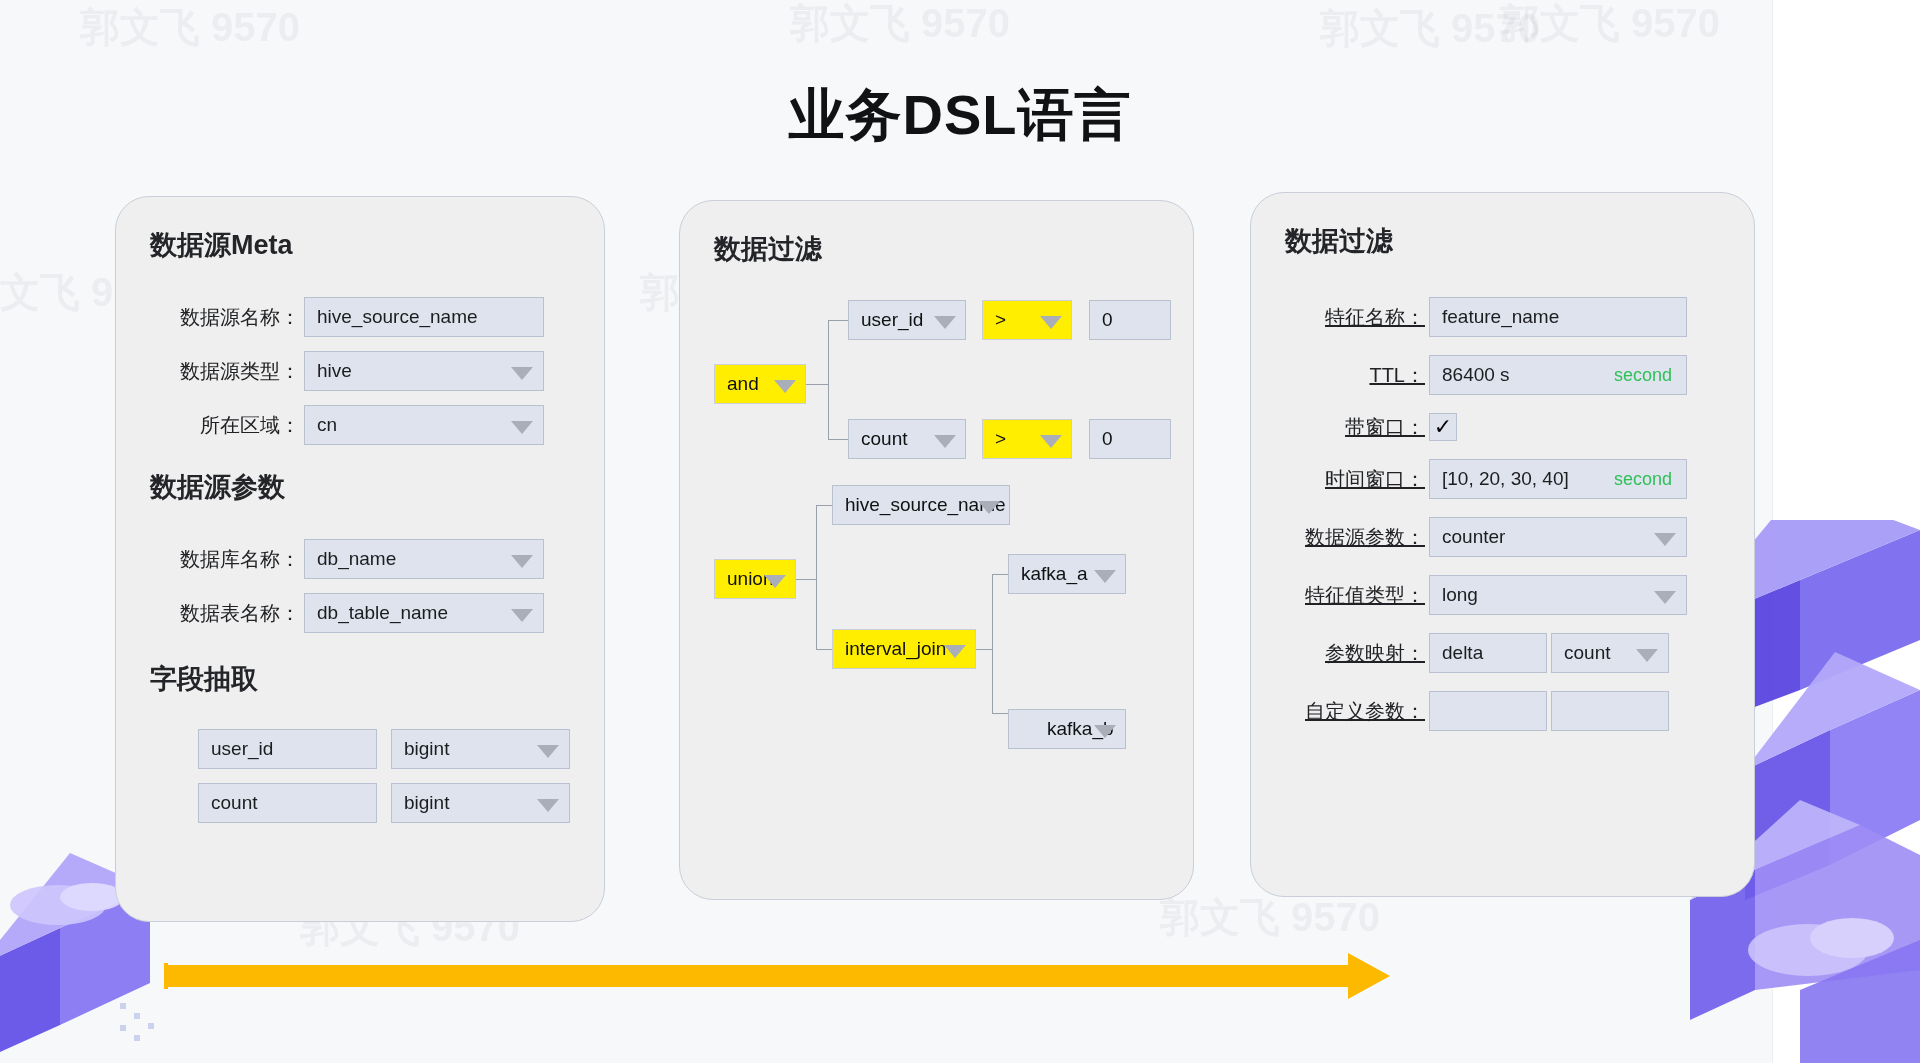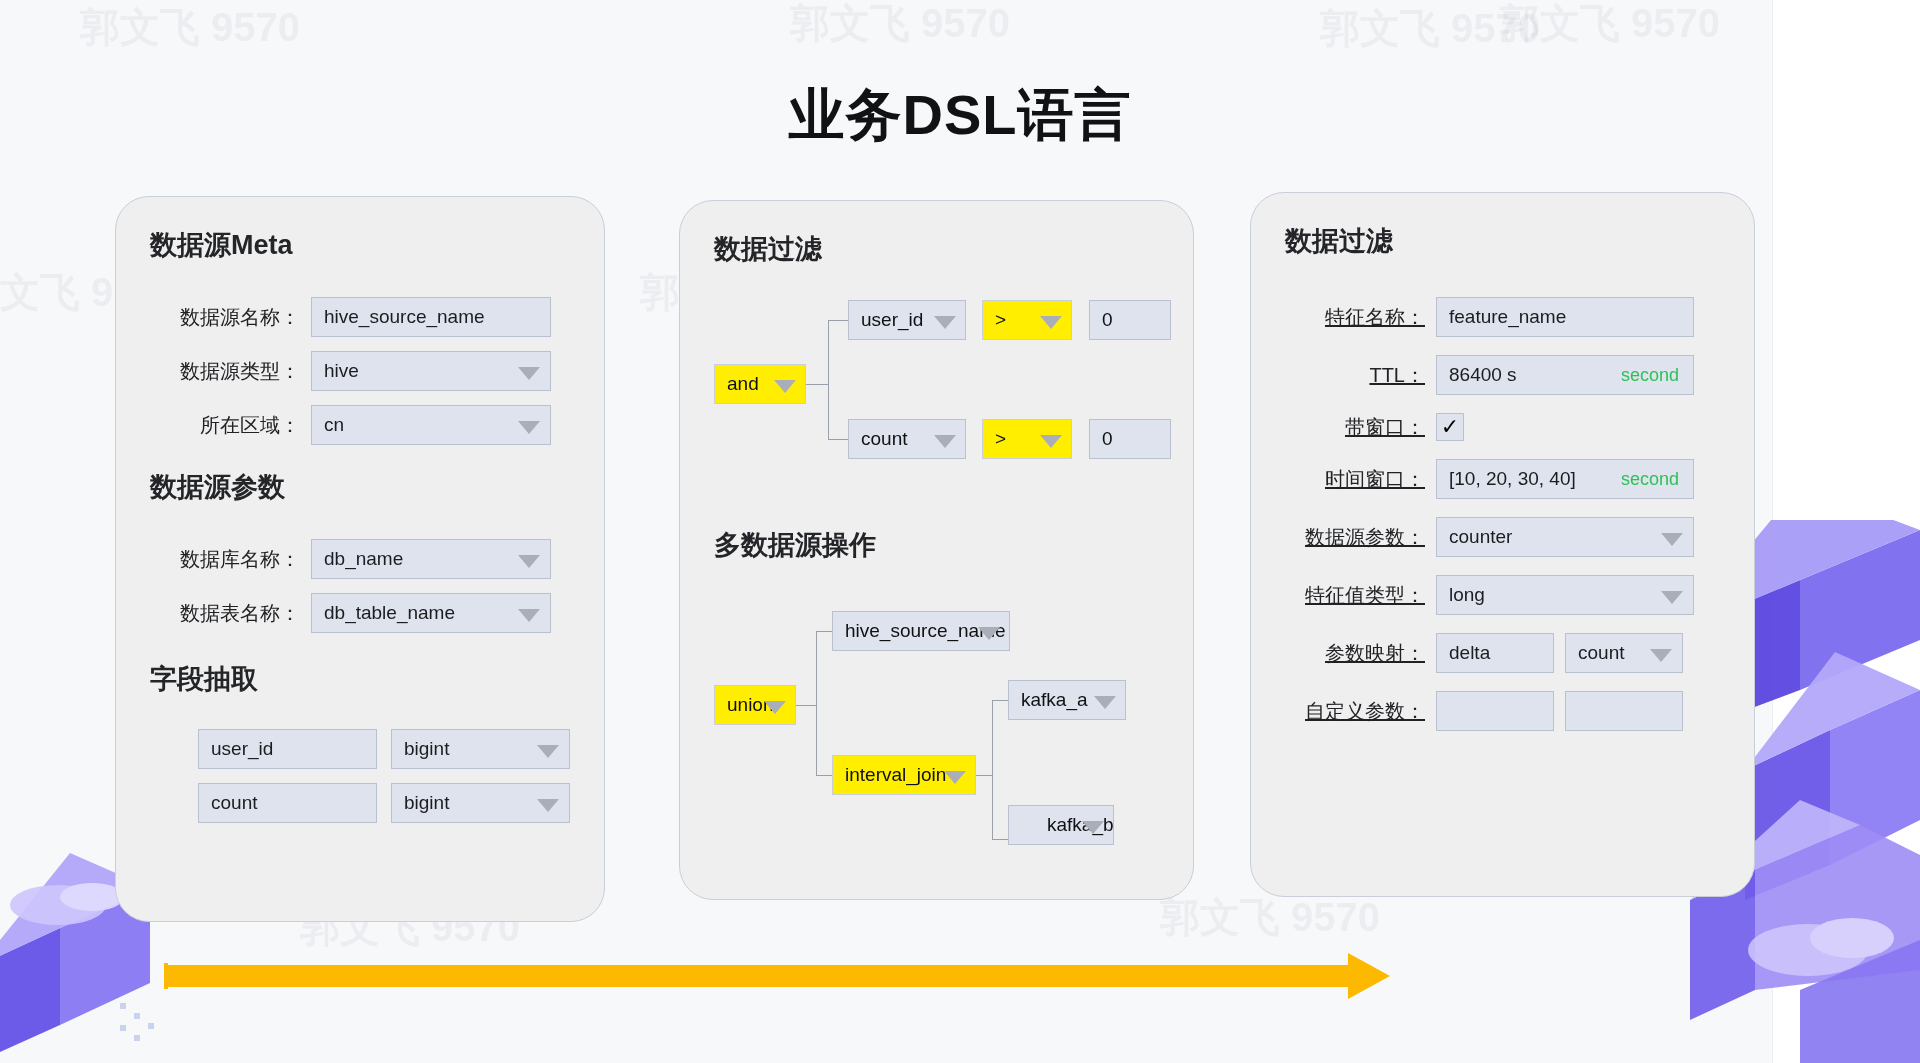--- a/index.html
+++ b/index.html
@@ -80,7 +80,7 @@
   .row {
     display: flex;
     align-items: center;
-    gap: 11px;
+    gap: 4px;
   }
   .lbl {
     font-size: 20px;

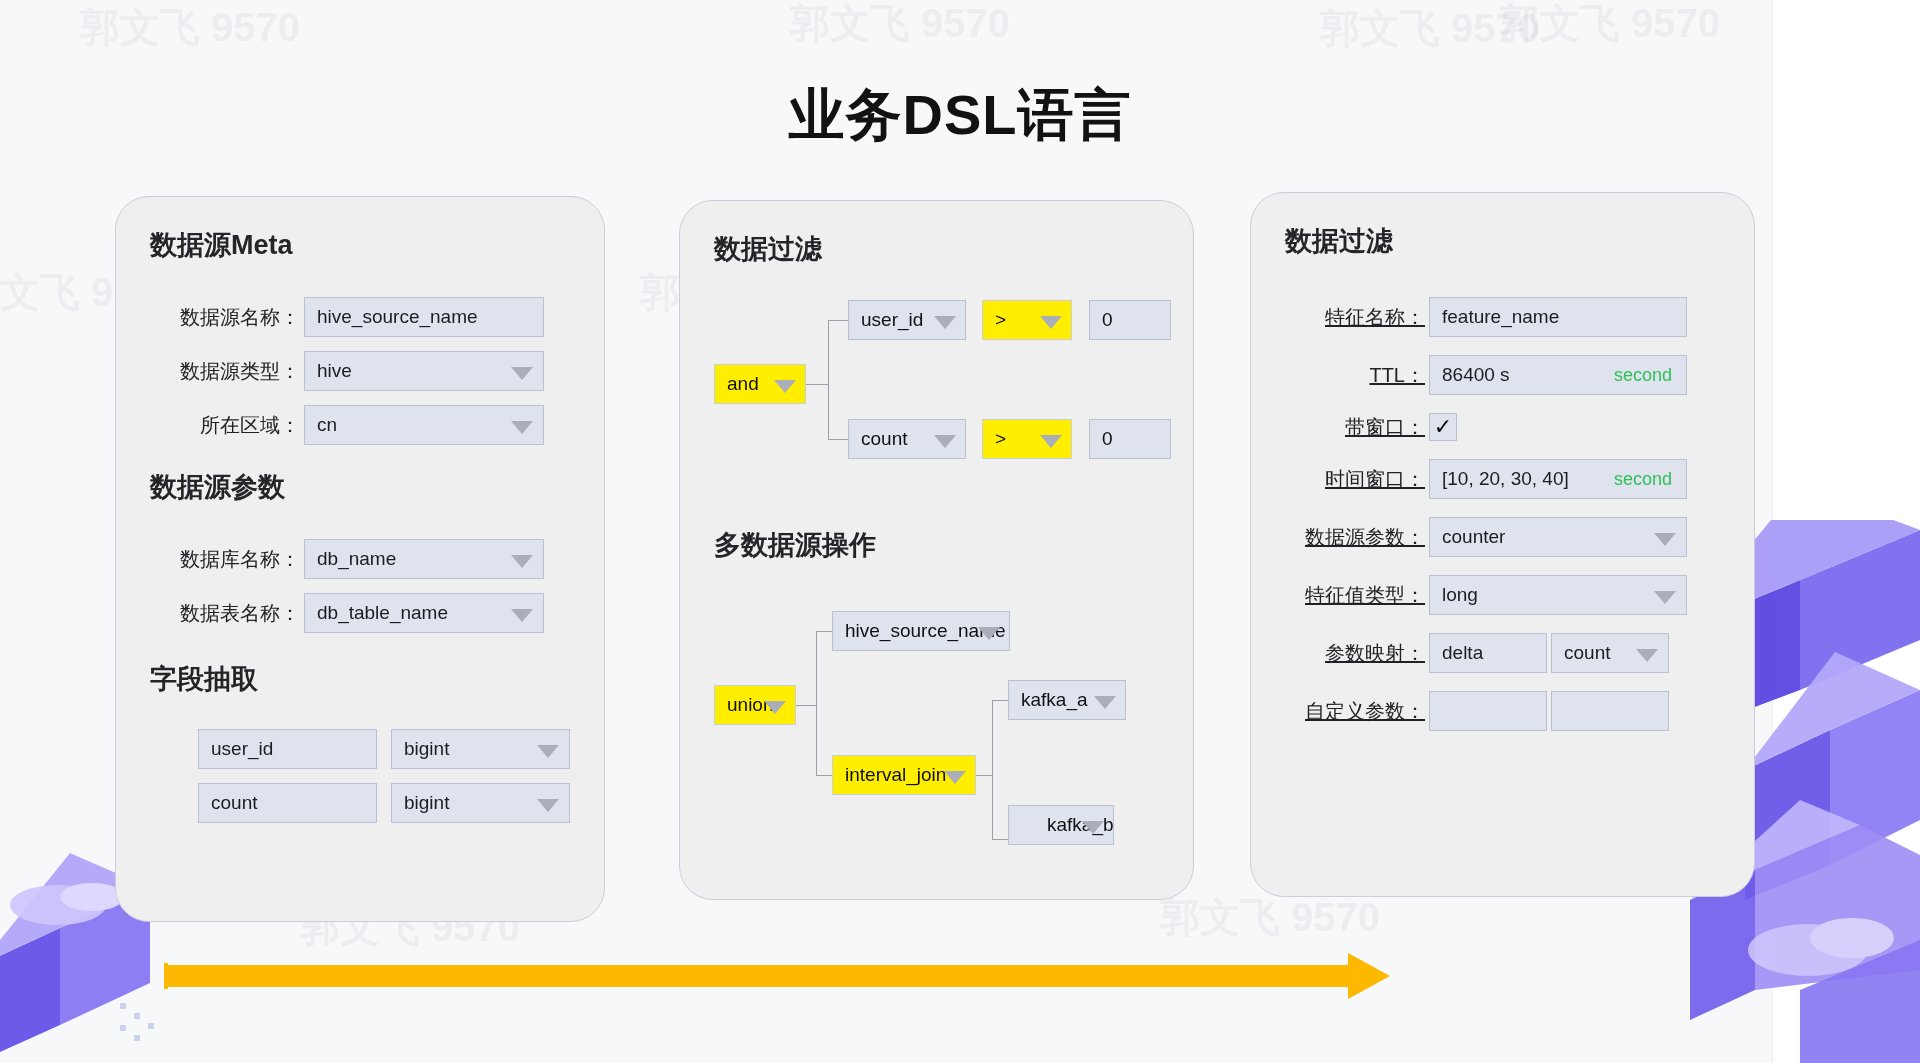--- a/index.html
+++ b/index.html
@@ -375,10 +375,6 @@
         <div class="node val" style="left:375px; top:140px; width:82px;">0</div>
       </div>
 
-      <div class="sec-head" style="margin-top:78px;">
-        <div class="sec-title">多数据源操作</div>
-        <div class="sec-rule"></div>
-      </div>
 
       <div class="tree" style="height:230px; margin-top:26px;">
         <div class="node op" style="left:0px; top:84px; width:82px;">

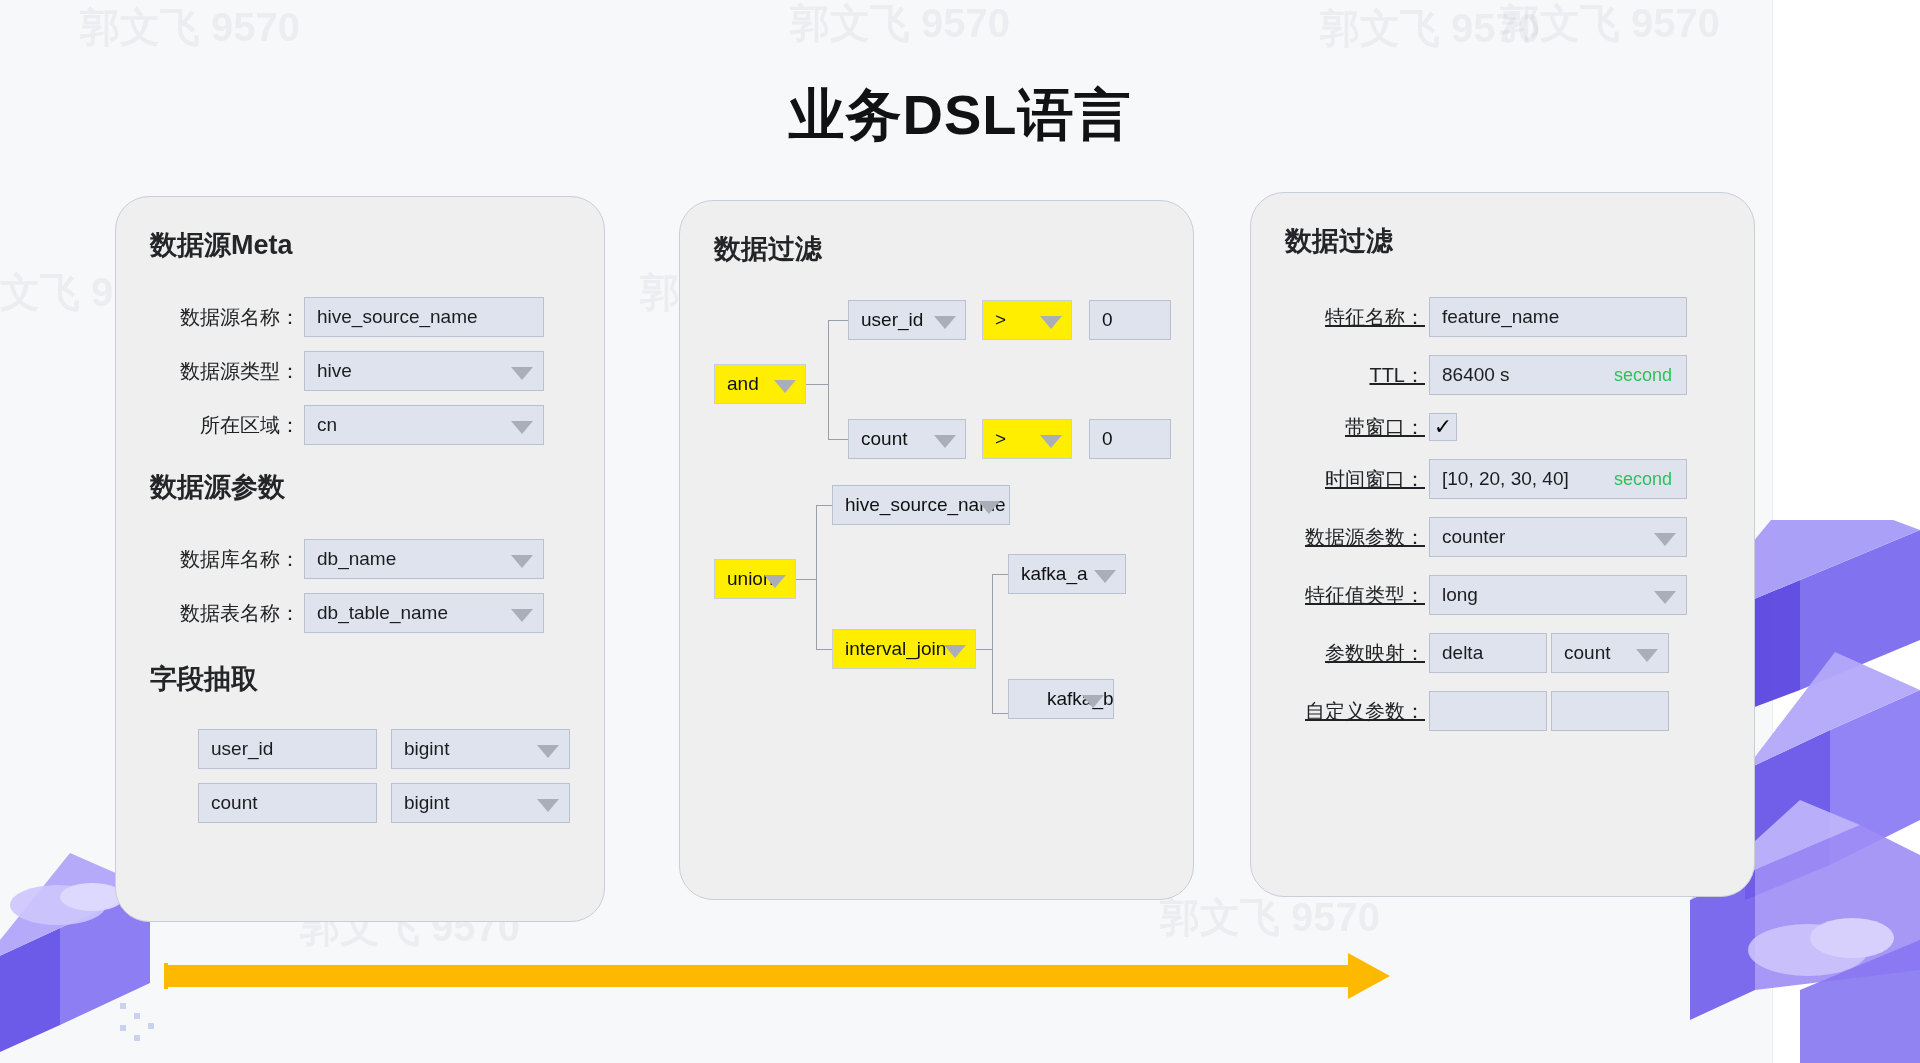--- a/index.html
+++ b/index.html
@@ -407,7 +407,7 @@
           <span>kafka_a</span>
           <span class="caret"></span>
         </div>
-        <div class="node" style="left:294px; top:204px; width:106px;padding-left:38px;">
+        <div class="node" style="left:294px; top:234px; width:118px;padding-left:38px;">
           <span>kafka_b</span>
           <span class="caret"></span>
         </div>

